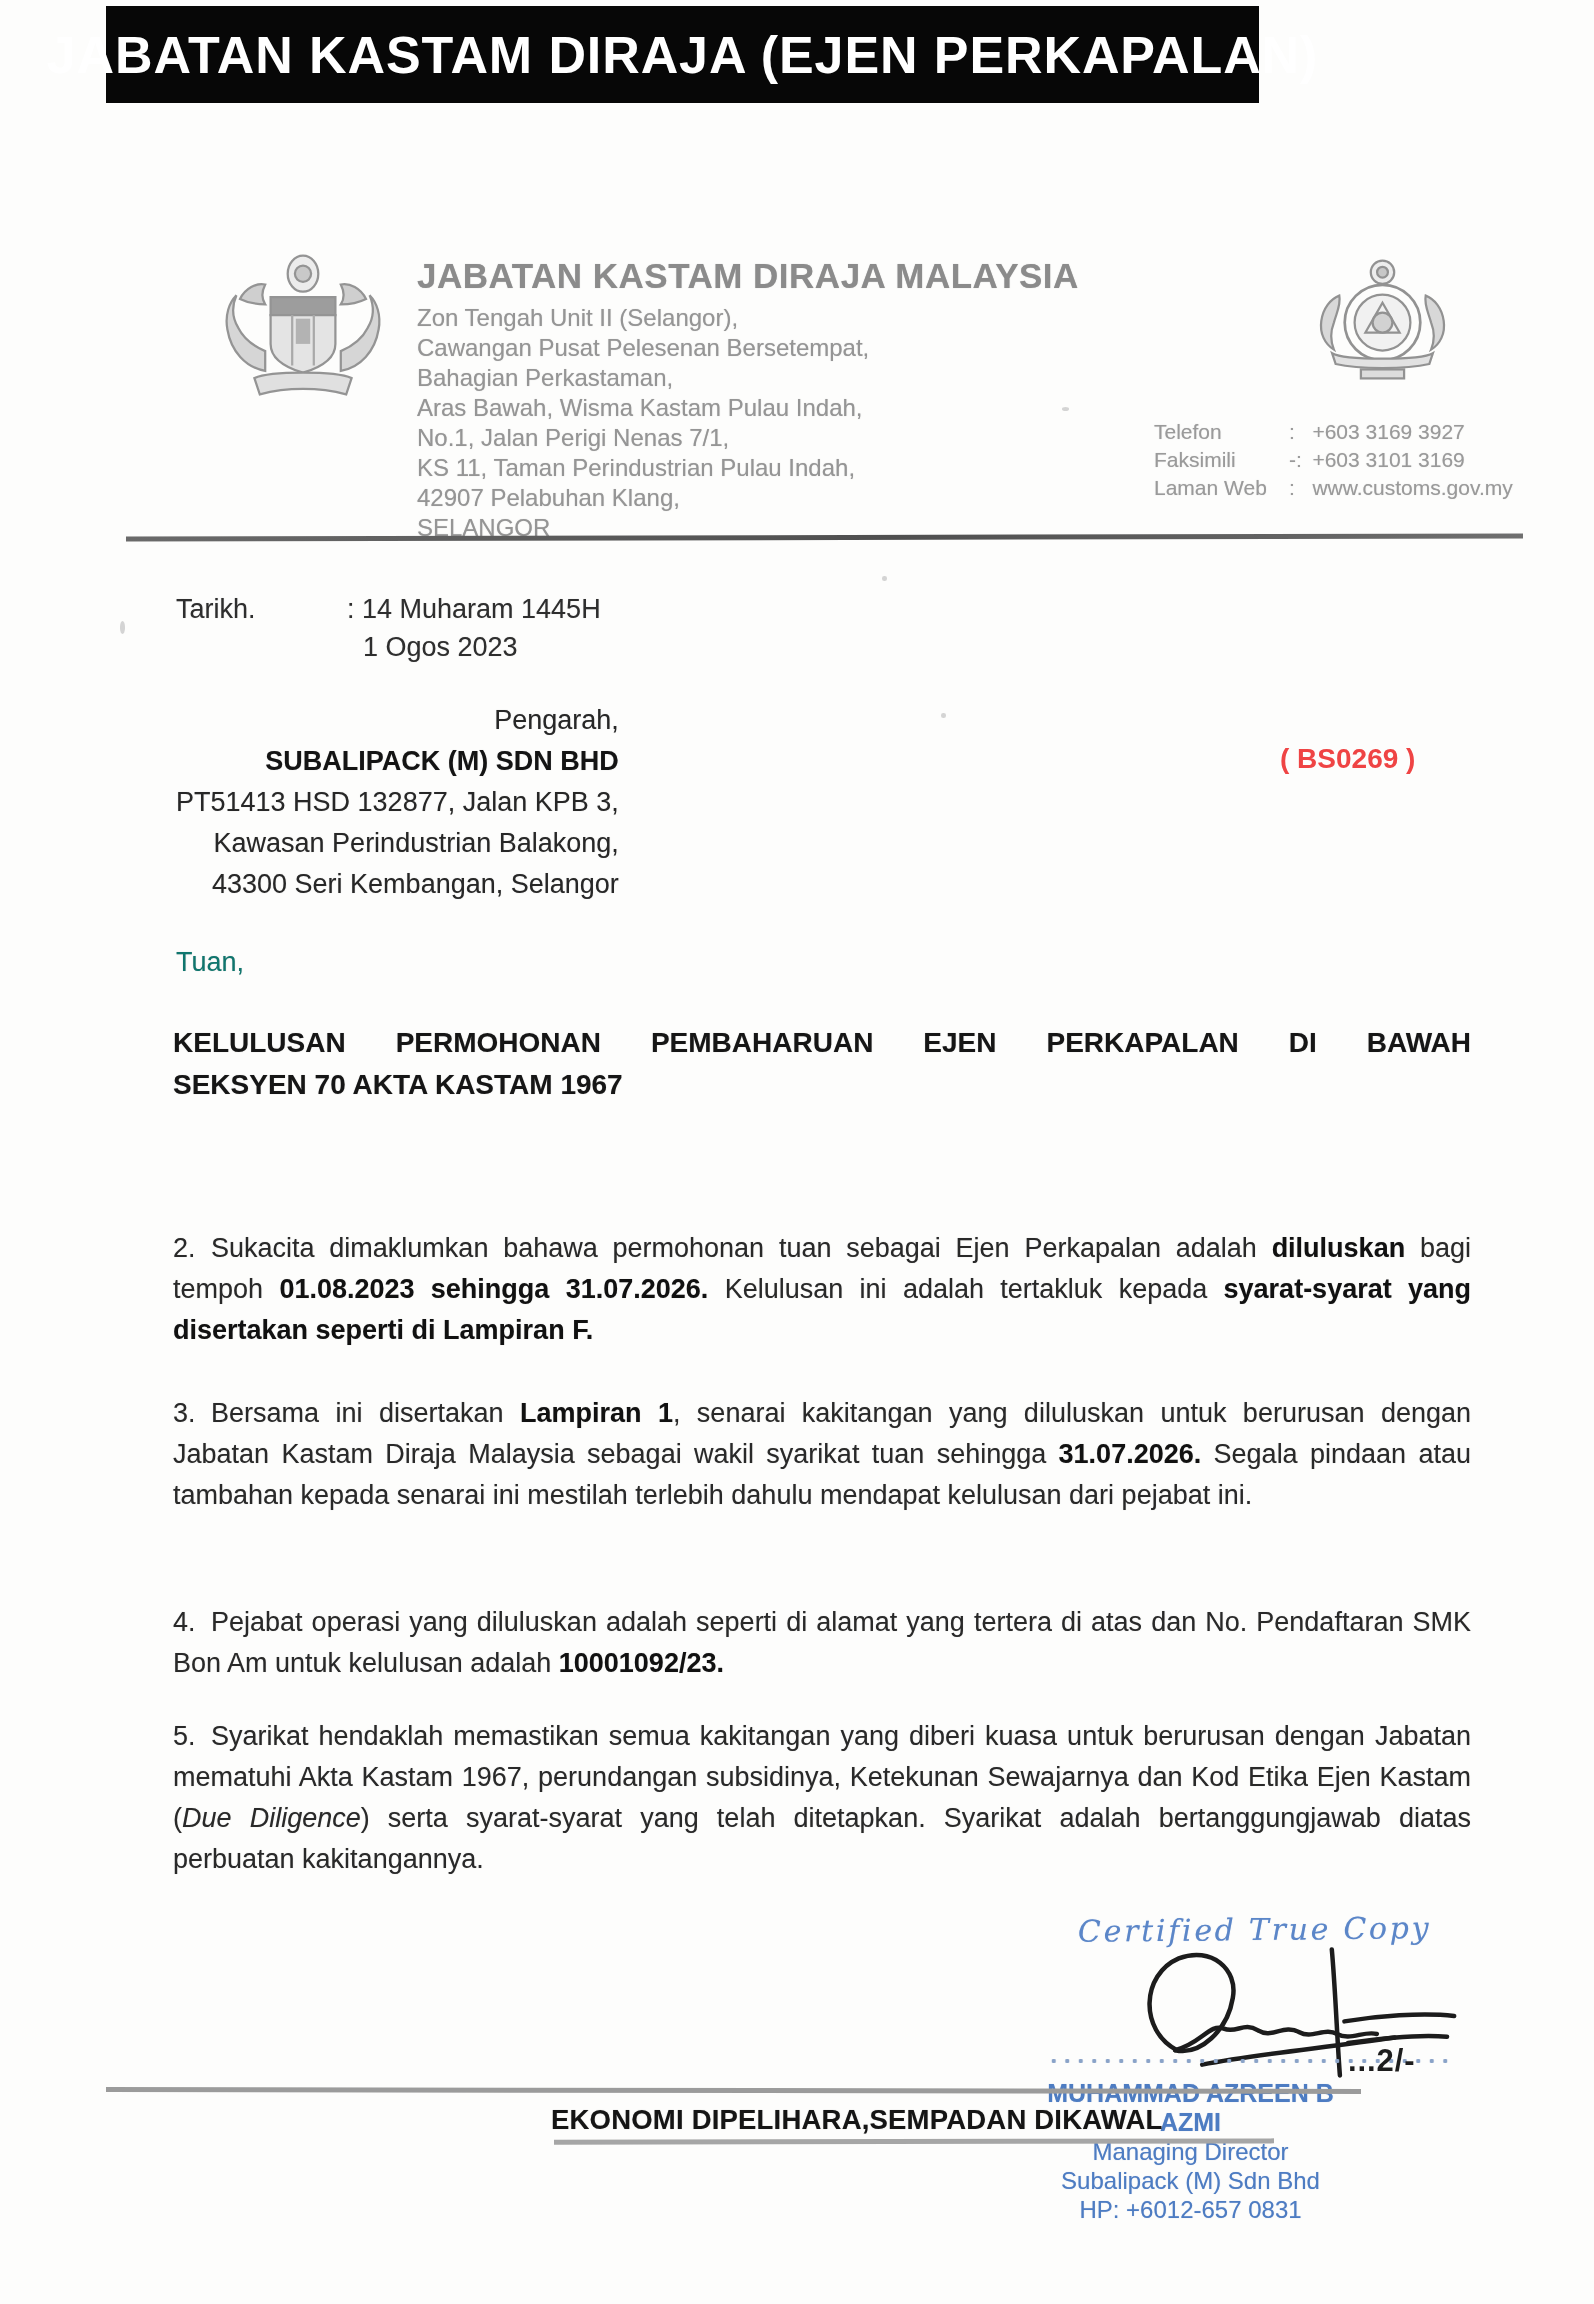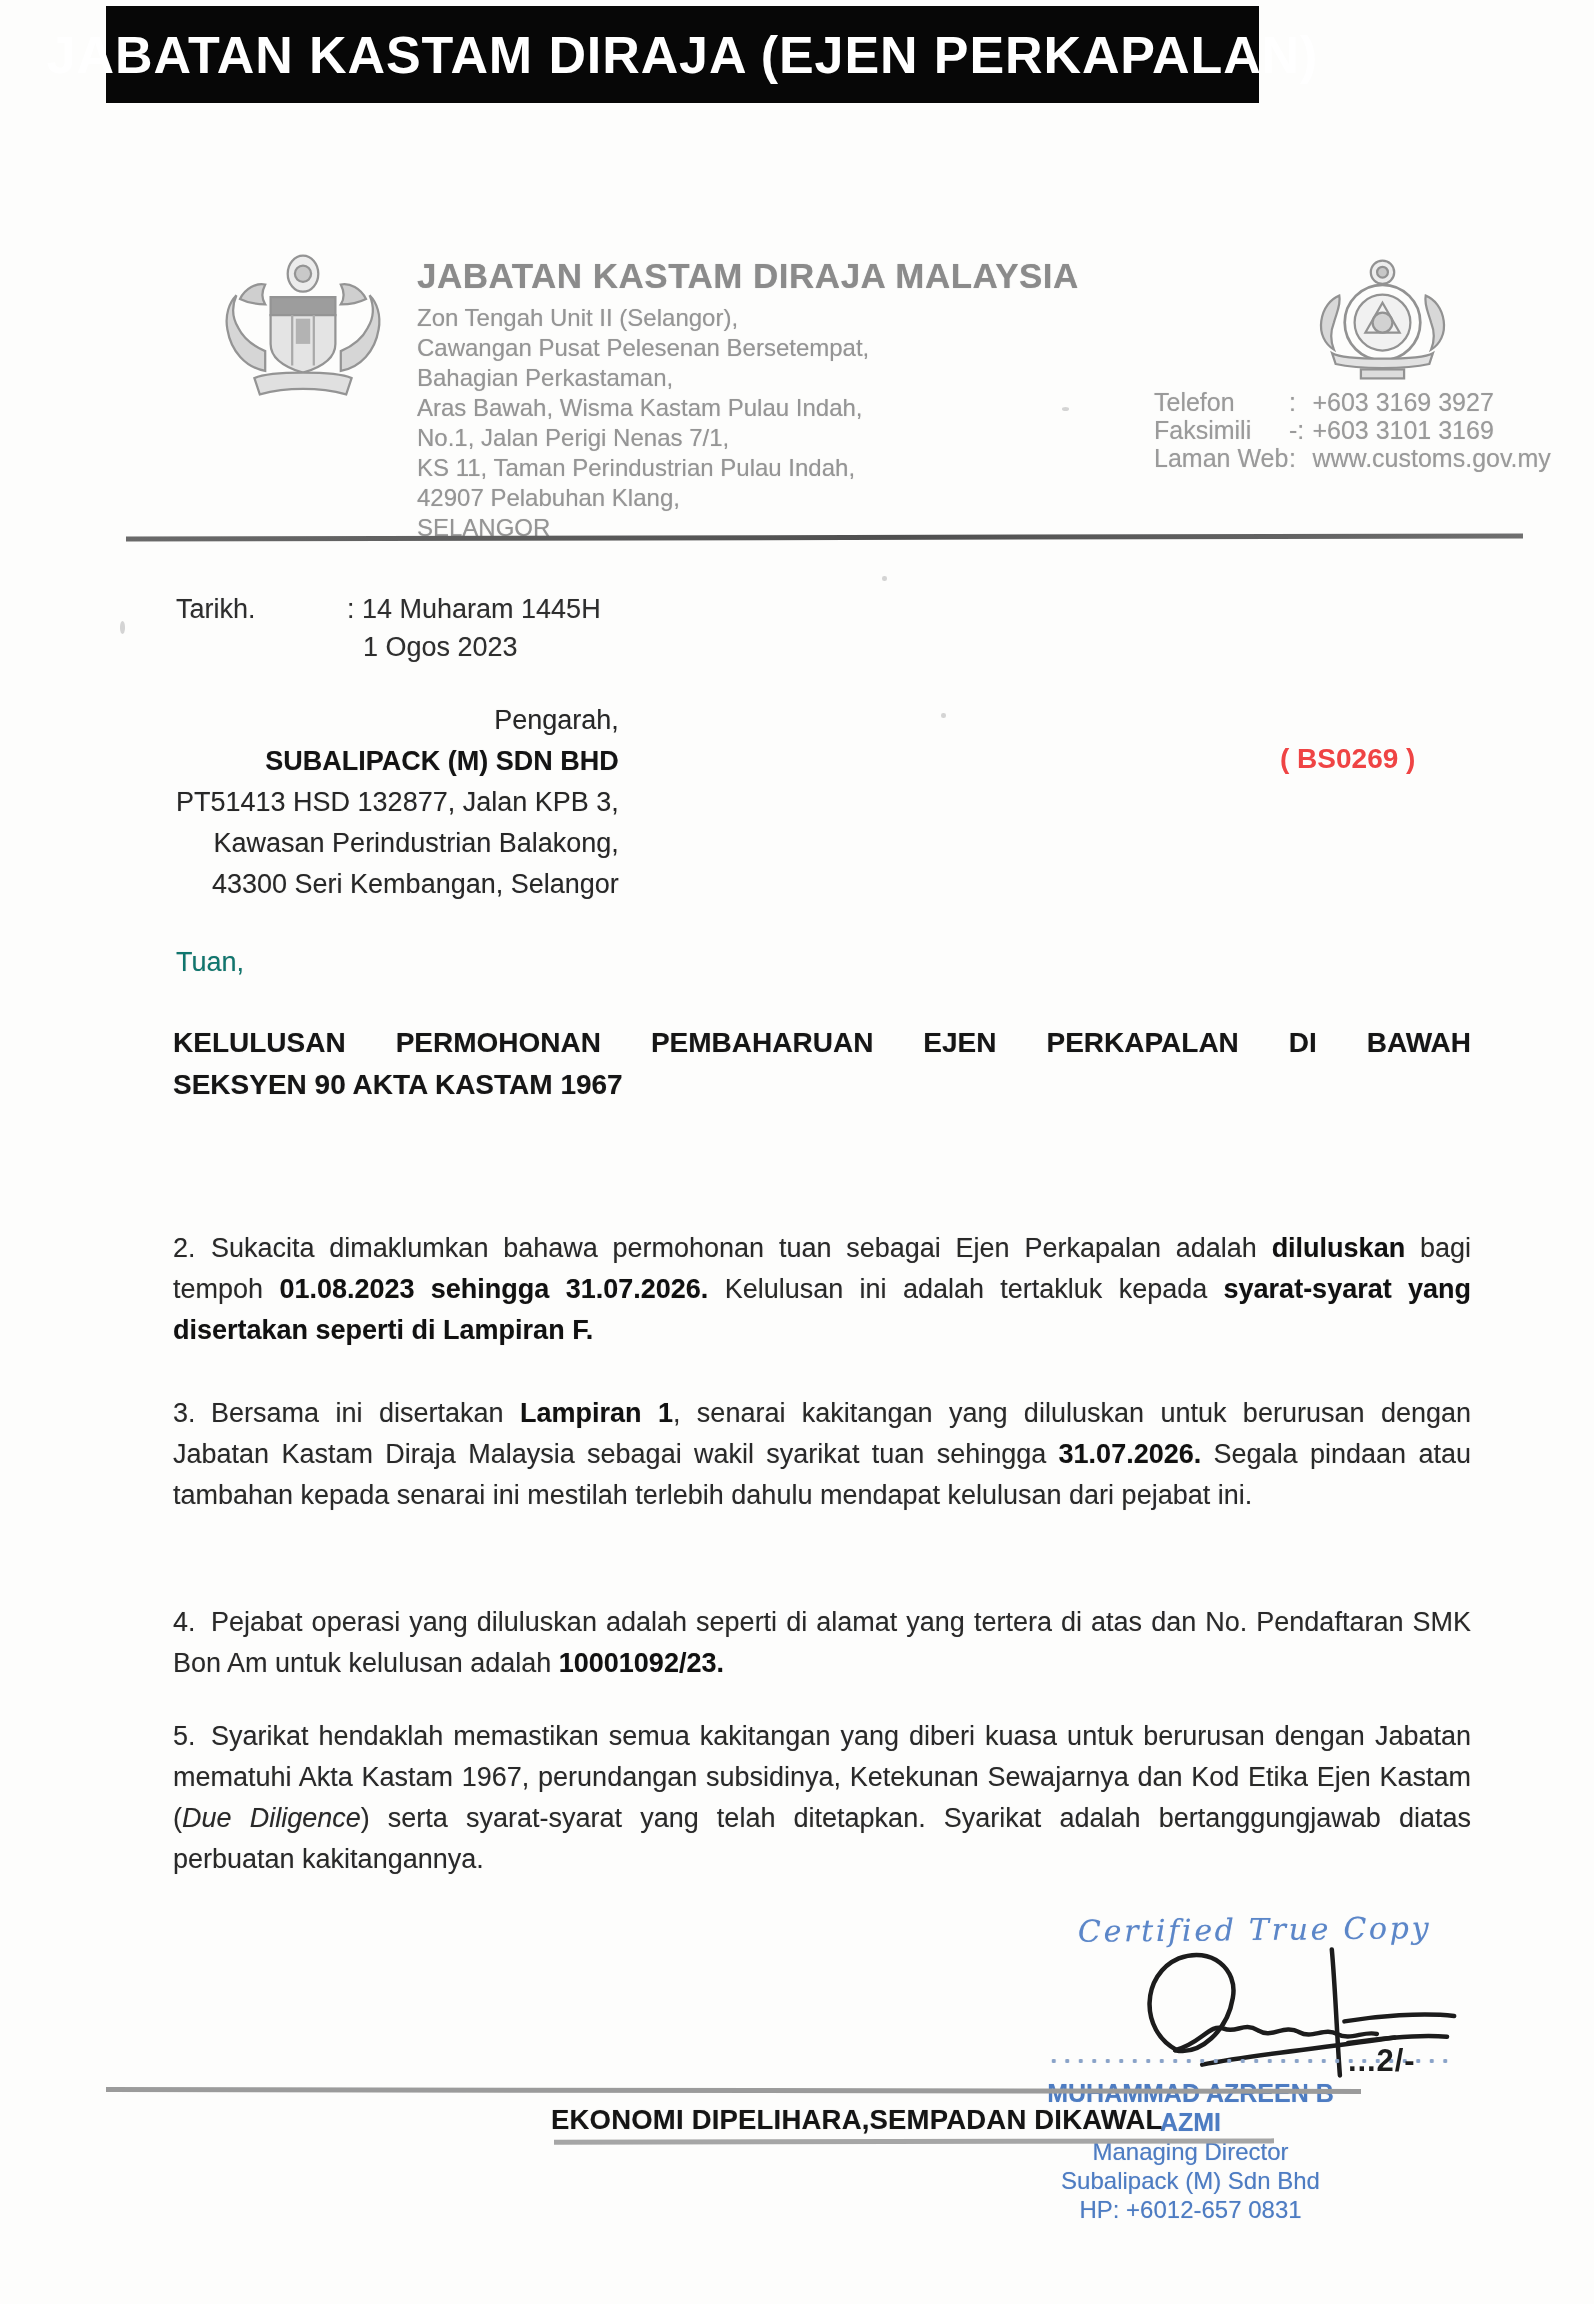--- a/index.html
+++ b/index.html
@@ -27,7 +27,7 @@
     font-size:24px; color:#959595; line-height:30px;
     text-shadow:0 0 0.9px rgba(140,140,140,.5);
   }
-  .contact { position:absolute; left:1154px; top:388px; font-size:25px; color:#9a9a9a; text-shadow:0 0 0.9px rgba(150,150,150,.5); }
+  .contact { position:absolute; left:1154px; top:418px; font-size:21px; color:#9a9a9a; text-shadow:0 0 0.9px rgba(150,150,150,.5); }
   .contact-row { display:flex; line-height:28px; }
   .contact-row .c-label { width:135px; }
   .contact-row .c-sep { width:23.4px; }

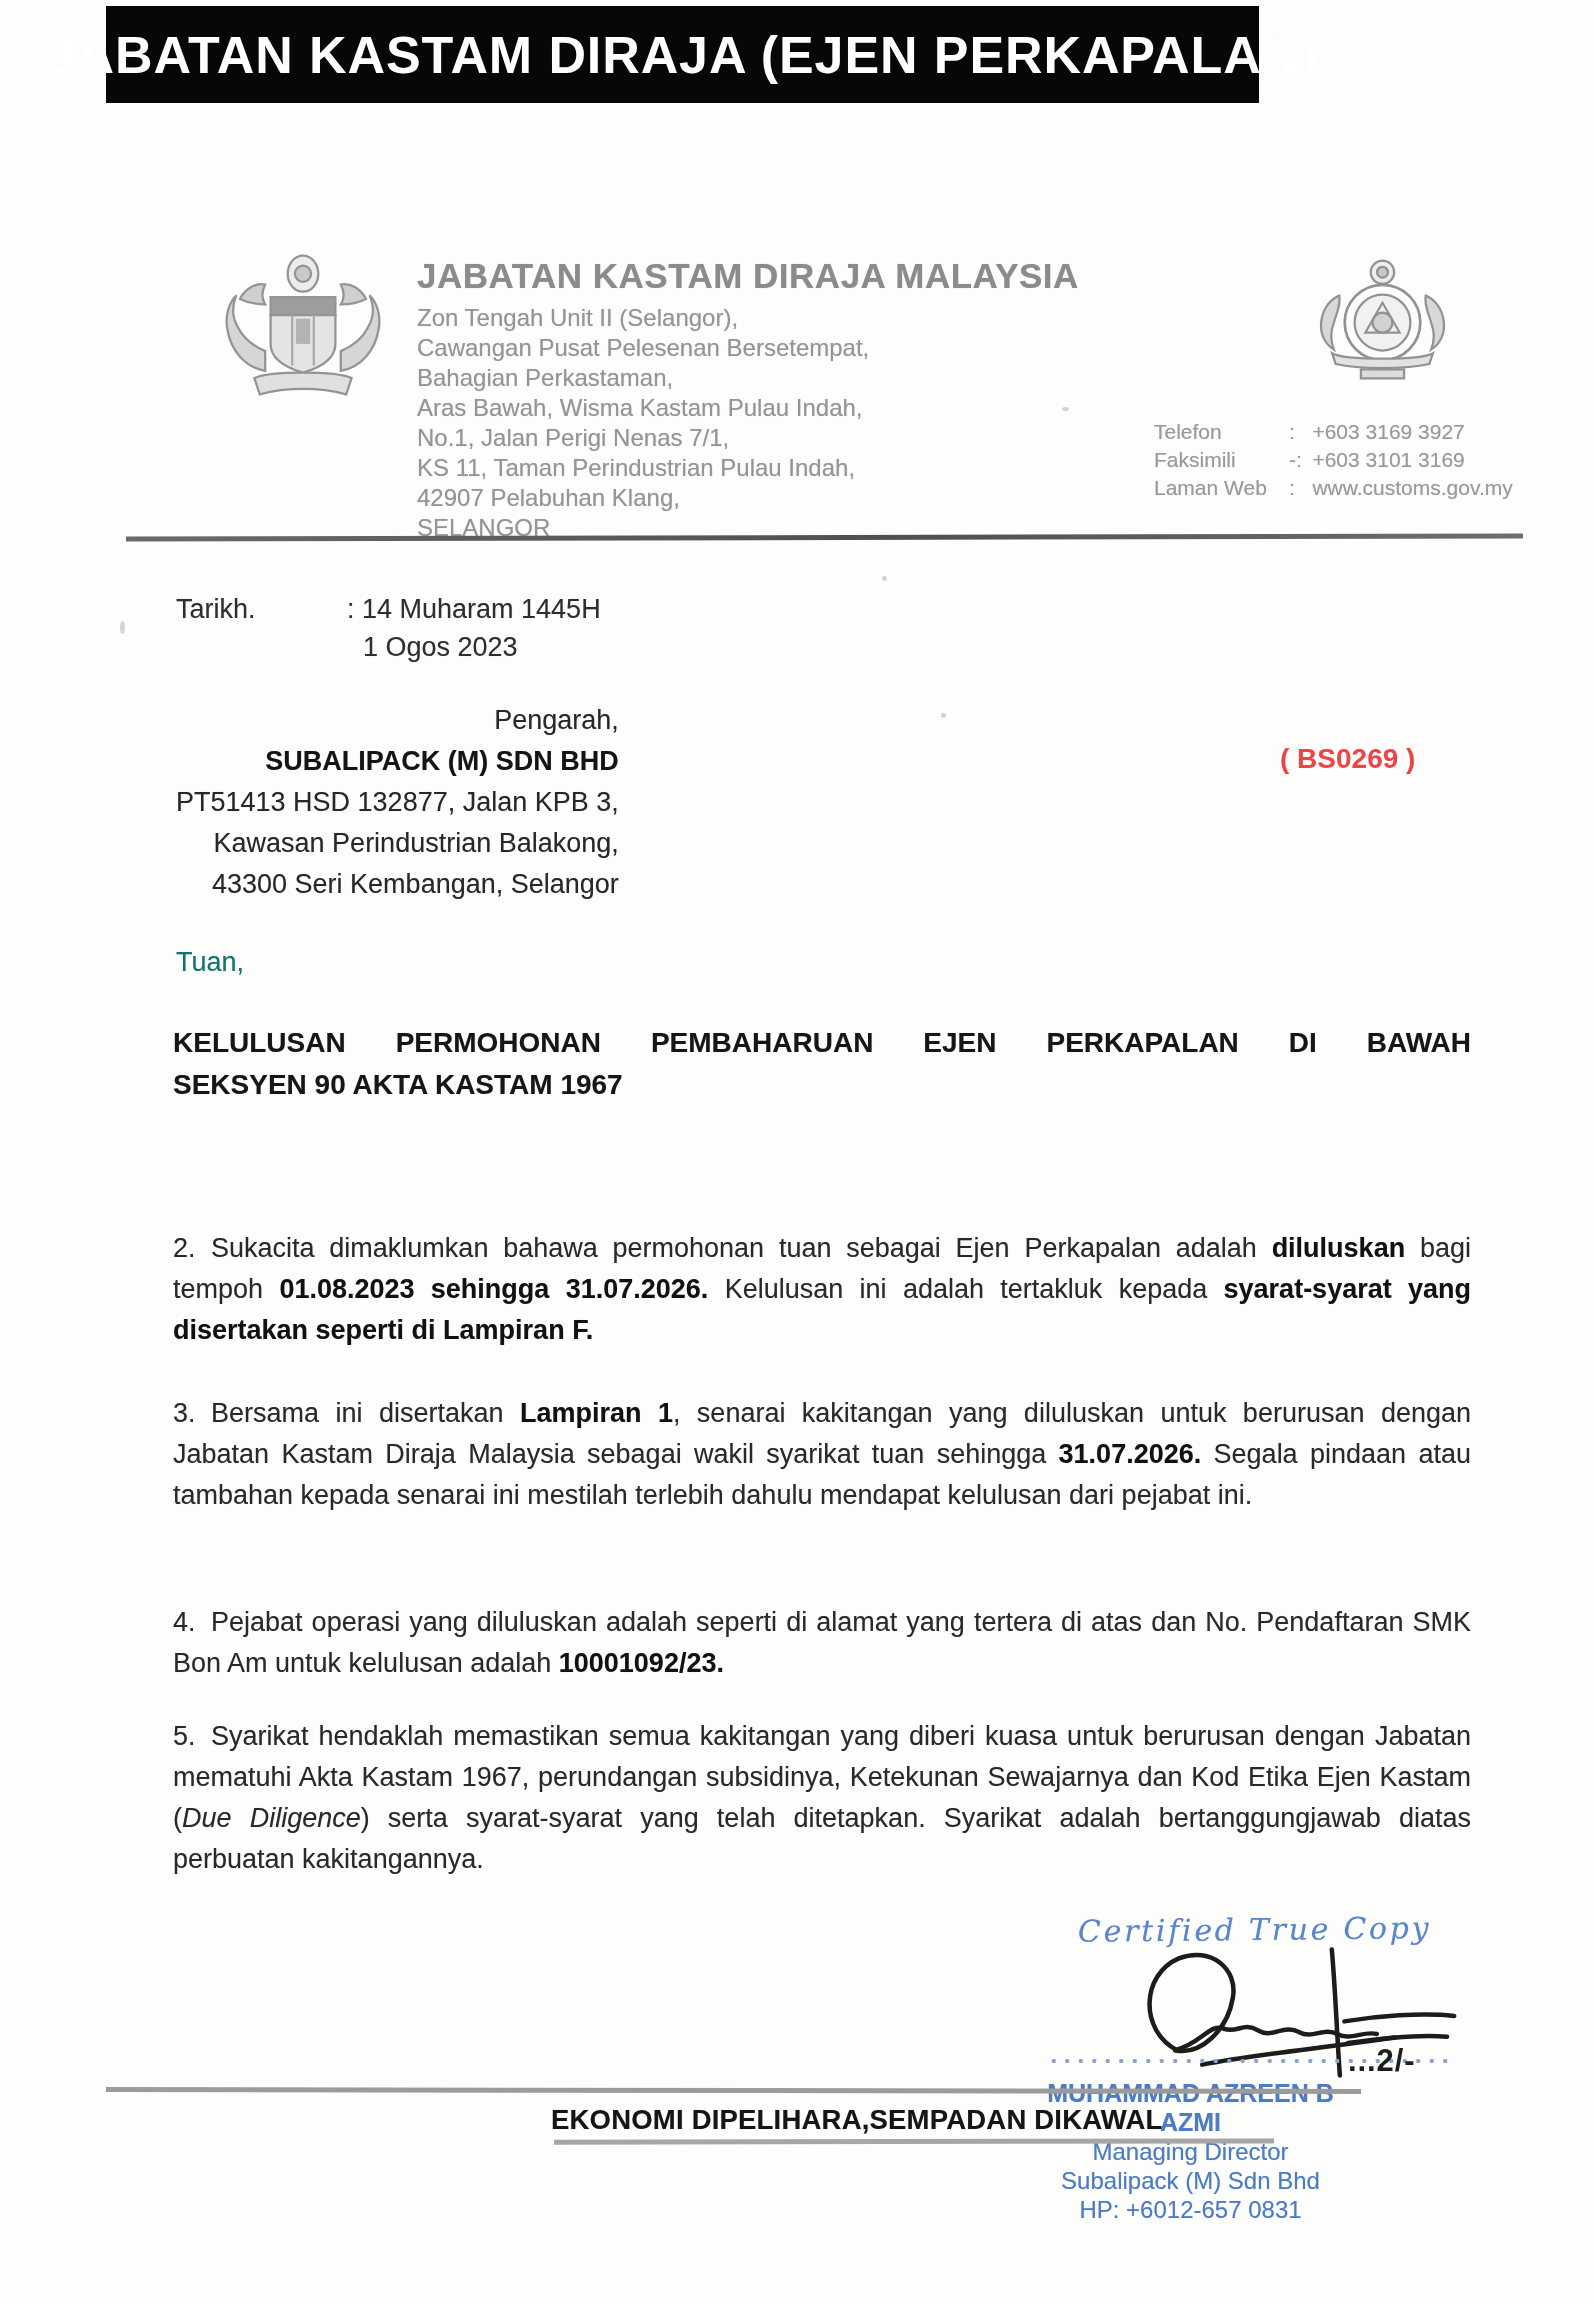--- a/index.html
+++ b/index.html
@@ -178,7 +178,7 @@
 
   <div class="subject">
     <span class="j-line">KELULUSAN PERMOHONAN PEMBAHARUAN EJEN PERKAPALAN DI BAWAH</span>
-    <span>SEKSYEN 90 AKTA KASTAM 1967</span>
+    <span>SEKSYEN 70 AKTA KASTAM 1967</span>
   </div>
 
 

